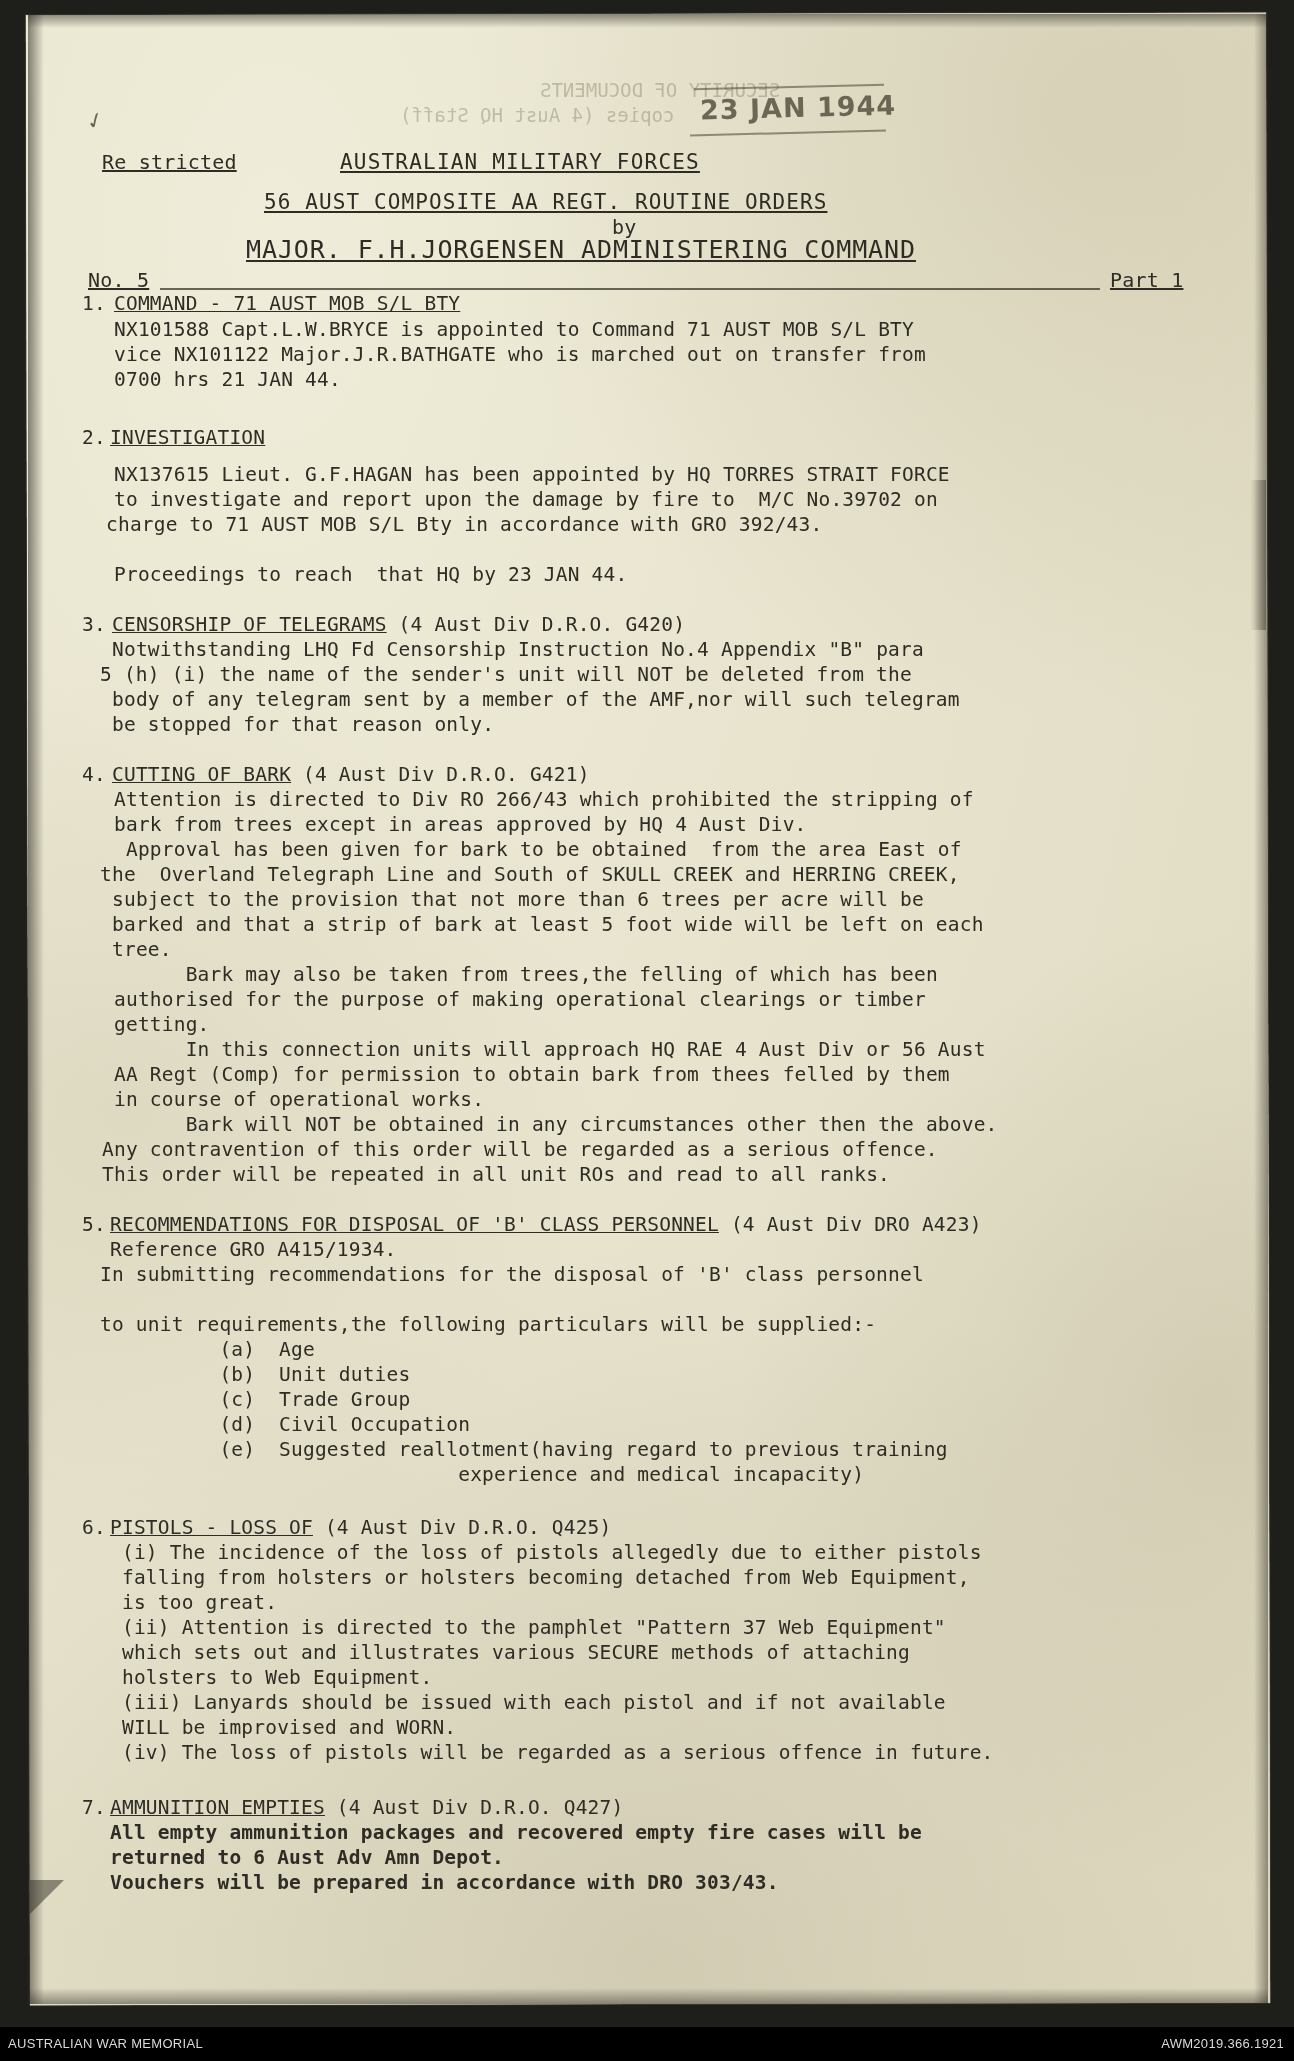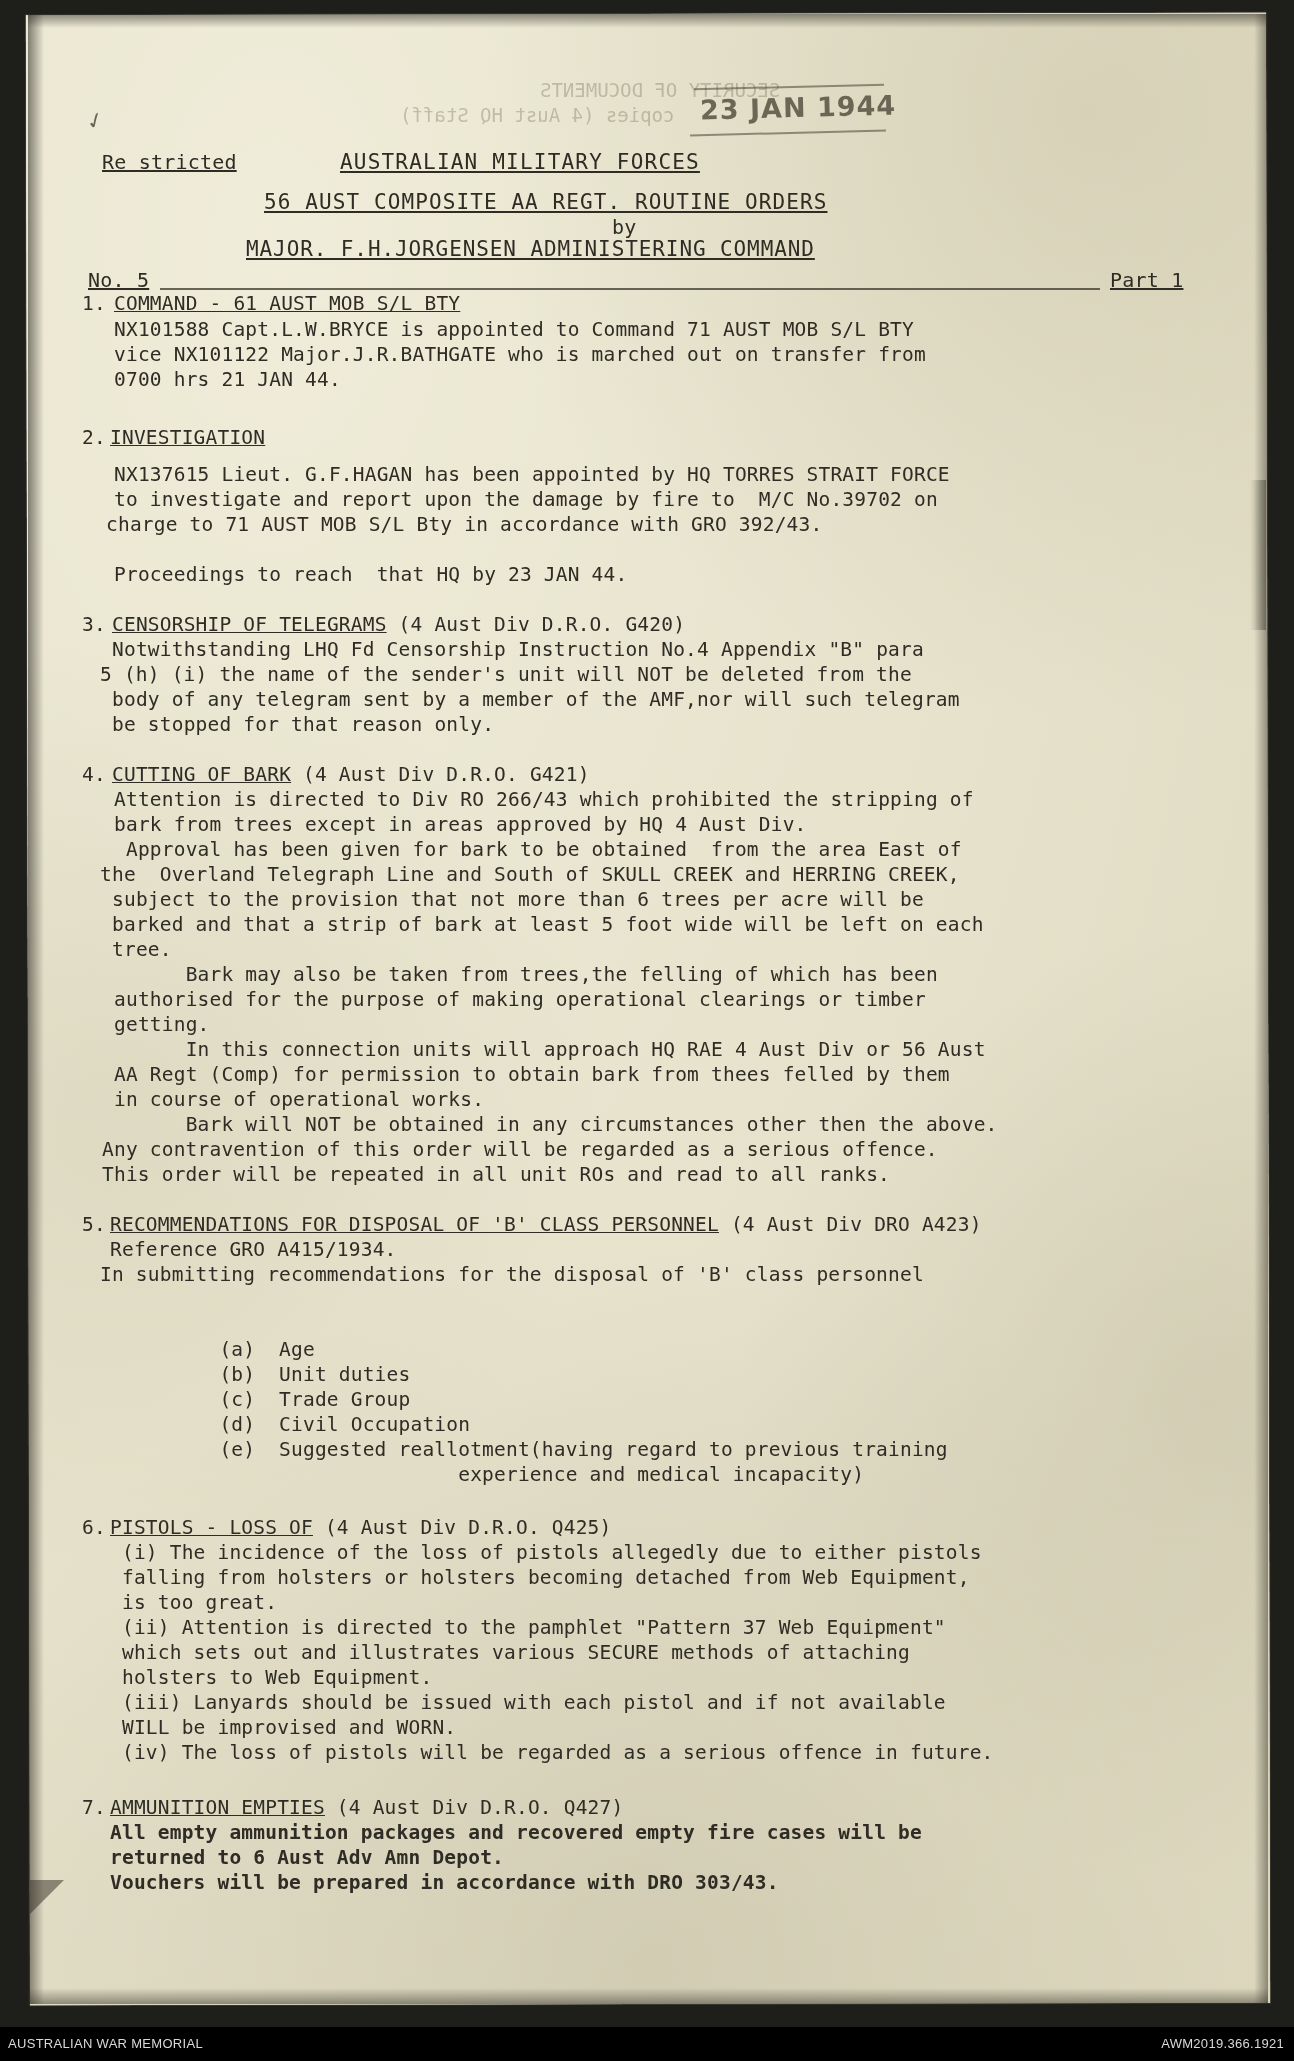--- a/index.html
+++ b/index.html
@@ -198,7 +198,7 @@
   <div class="typed u" style="left:340px; top:150px; font-size:21px; letter-spacing:1.2px;">AUSTRALIAN MILITARY FORCES</div>
   <div class="typed u" style="left:264px; top:190px; font-size:21px; letter-spacing:1.1px;">56 AUST COMPOSITE AA REGT. ROUTINE ORDERS</div>
   <div class="typed" style="left:612px; top:215px; font-size:20px;">by</div>
-  <div class="typed u" style="left:246px; top:237px; font-size:21px; letter-spacing:0.9px;">MAJOR. F.H.JORGENSEN ADMINISTERING COMMAND</div>
+  <div class="typed u" style="left:246px; top:237px; font-size:25px; letter-spacing:0.9px;">MAJOR. F.H.JORGENSEN ADMINISTERING COMMAND</div>
 
   <div class="typed u" style="left:88px; top:268px; font-size:20px;">No. 5</div>
   <div class="typed u" style="left:1110px; top:268px; font-size:20px;">Part 1</div>

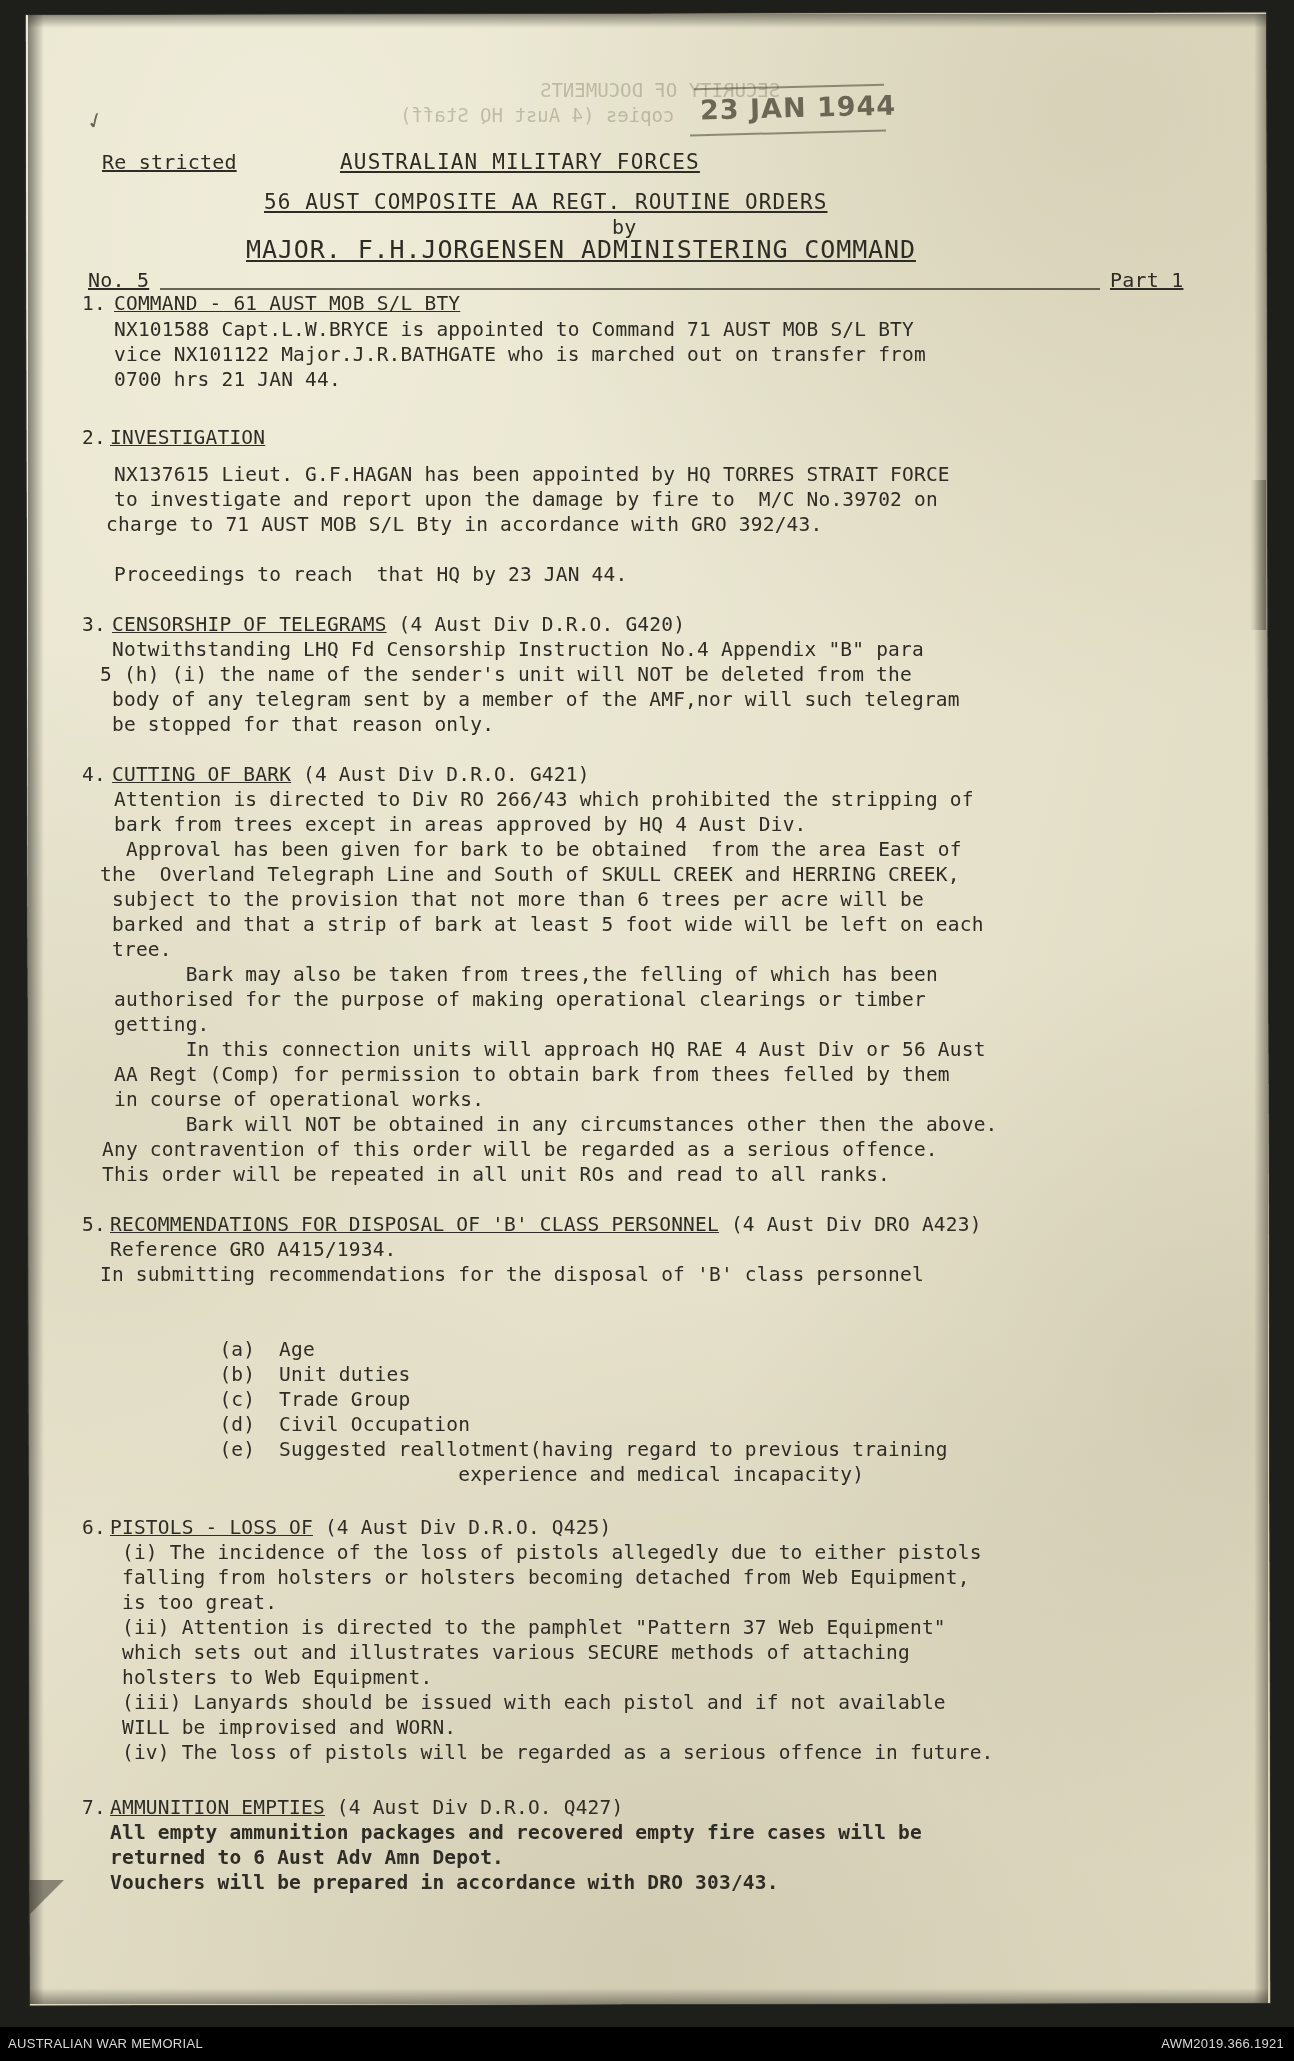--- a/index.html
+++ b/index.html
@@ -205,7 +205,7 @@
   <div class="rule" style="left:160px; top:288px; width:940px;"></div>
 
   <div class="typed" style="left:82px; top:291px;">1.</div>
-  <div class="typed u" style="left:114px; top:291px;">COMMAND - 61 AUST MOB S/L BTY</div>
+  <div class="typed u" style="left:114px; top:291px;">COMMAND - 71 AUST MOB S/L BTY</div>
   <div class="typed" style="left:114px; top:317px;"><span>NX101588 Capt.L.W.BRYCE is appointed to Command 71 AUST MOB S/L BTY</span>
 </div>
   <div class="typed" style="left:114px; top:342px;">vice NX101122 Major.J.R.BATHGATE who is marched out on transfer from</div>

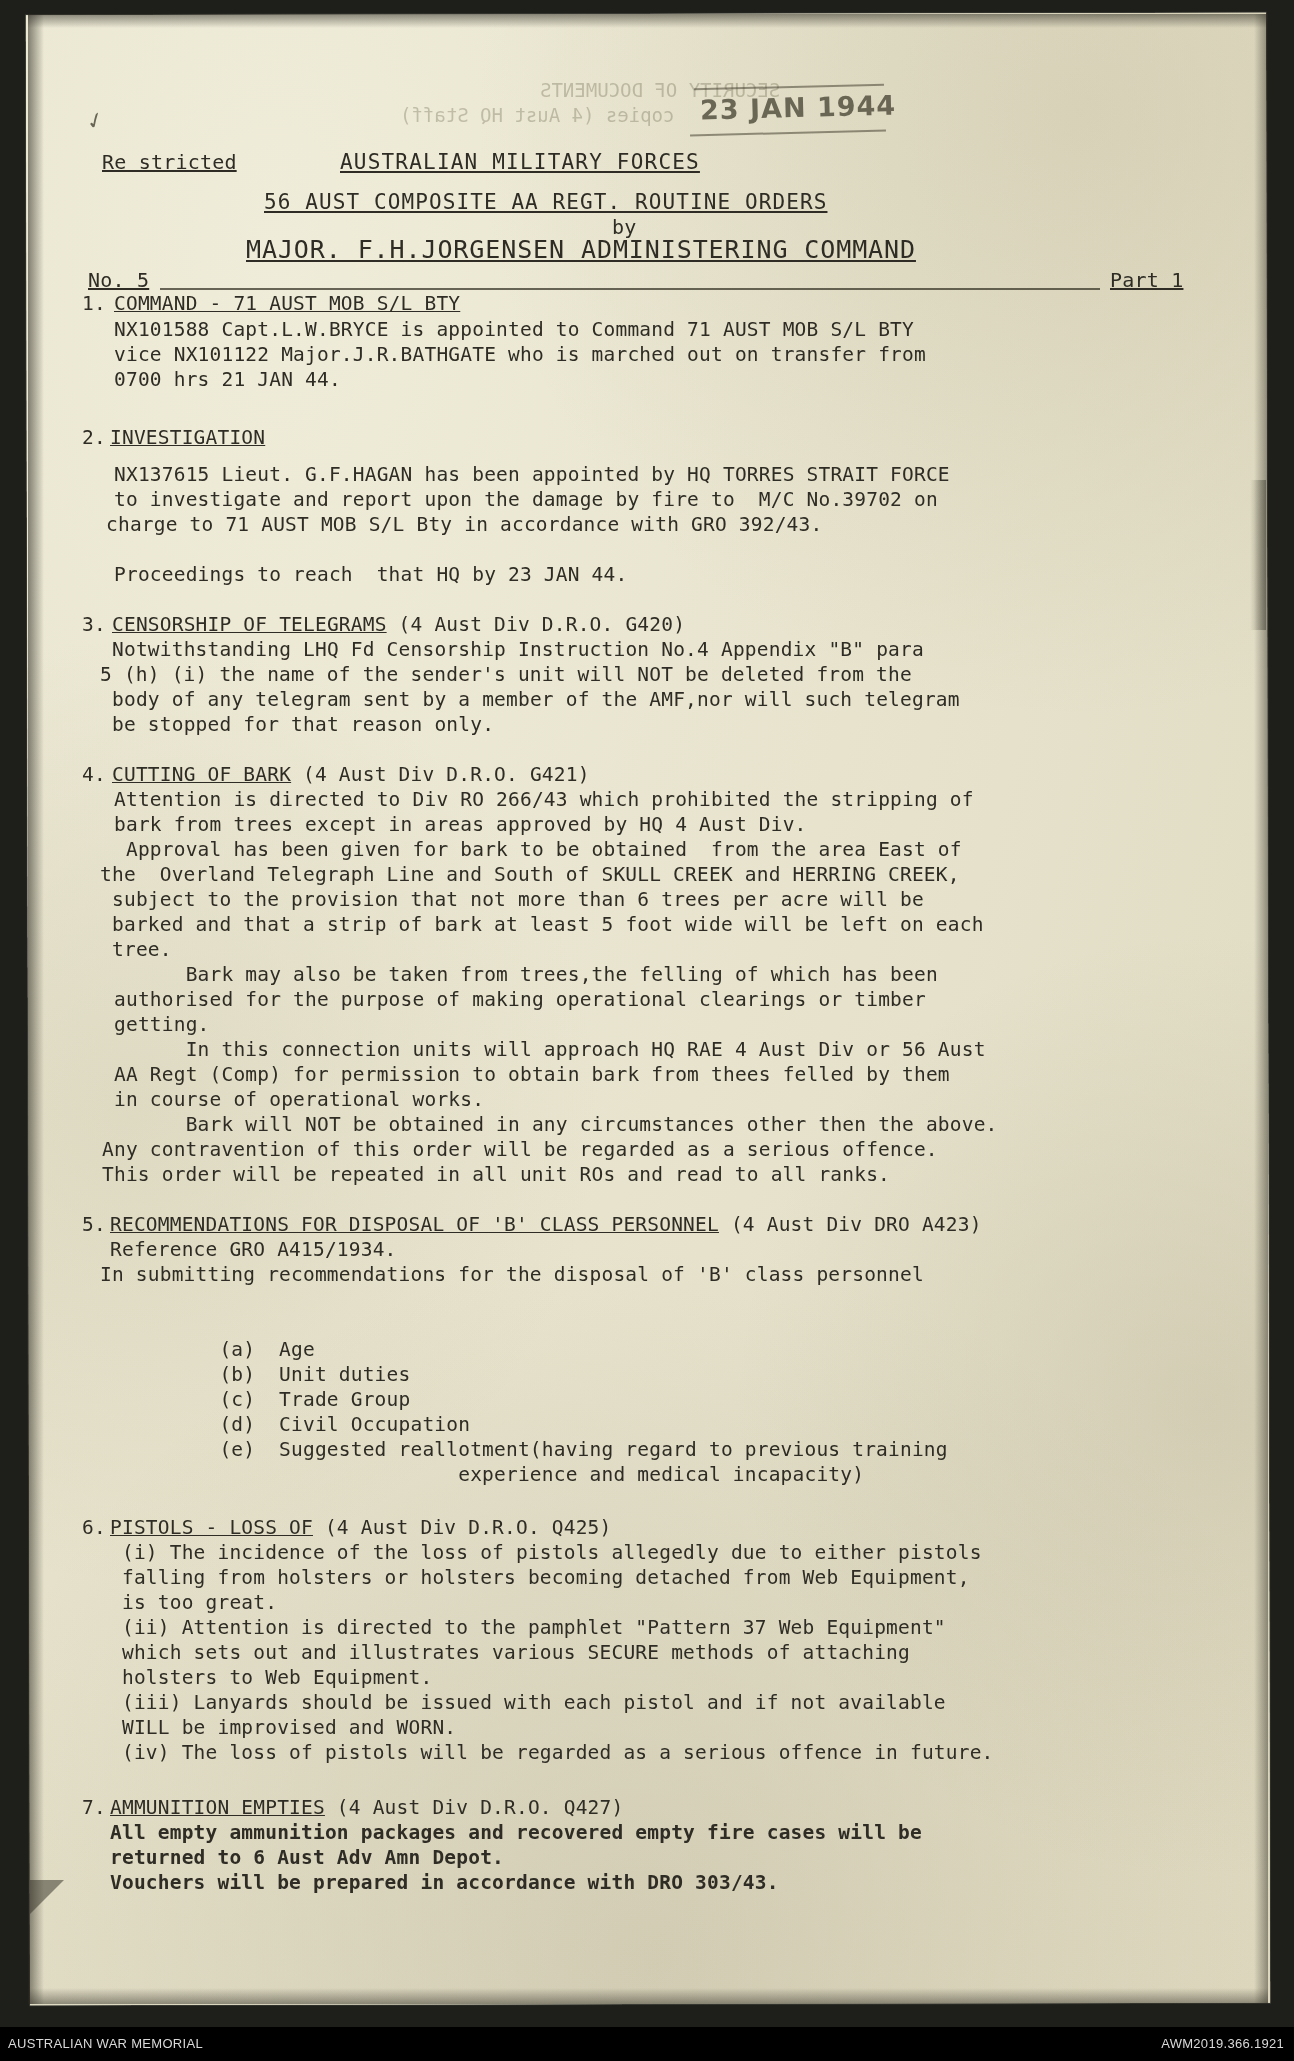--- a/index.html
+++ b/index.html
@@ -248,6 +248,7 @@
   <div class="typed" style="left:110px; top:1212px;"><span class="u">RECOMMENDATIONS FOR DISPOSAL OF 'B' CLASS PERSONNEL</span><span> (4 Aust Div DRO A423)</span></div>
   <div class="typed" style="left:110px; top:1237px;">Reference GRO A415/1934.</div>
   <div class="typed" style="left:100px; top:1262px;">In submitting recommendations for the disposal of 'B' class personnel</div>
+  <div class="typed" style="left:100px; top:1312px;">to unit requirements,the following particulars will be supplied:-</div>
   <div class="typed" style="left:100px; top:1337px;">          (a)  Age</div>
   <div class="typed" style="left:100px; top:1362px;">          (b)  Unit duties</div>
   <div class="typed" style="left:100px; top:1387px;">          (c)  Trade Group</div>

